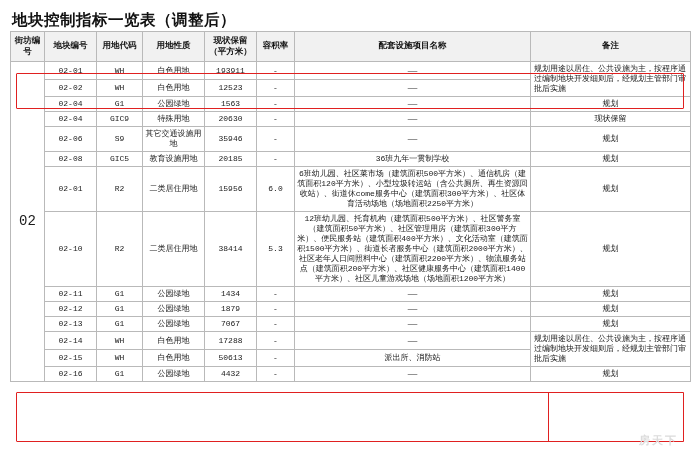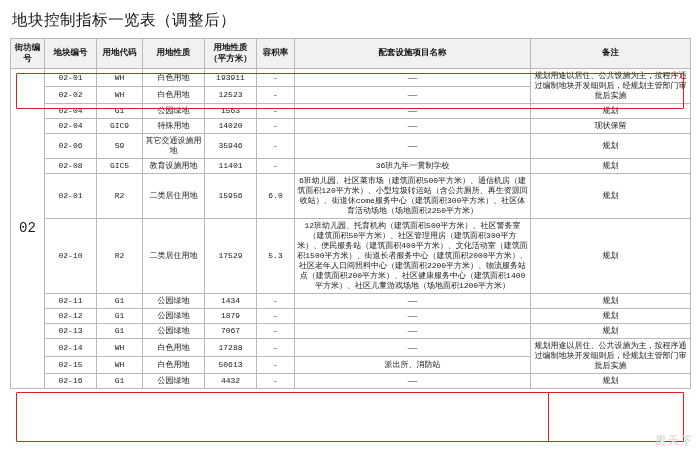--- a/index.html
+++ b/index.html
@@ -23,9 +23,9 @@
   }
   .doc-title {
     font-size: 15.5px;
-    font-weight: normal;
+    font-weight: bold;
     letter-spacing: 0.5px;
-    margin: 2px 0 7px 2px;
+    margin: 2px 0 0 2px;
     color: #111;
   }
   table.grid {

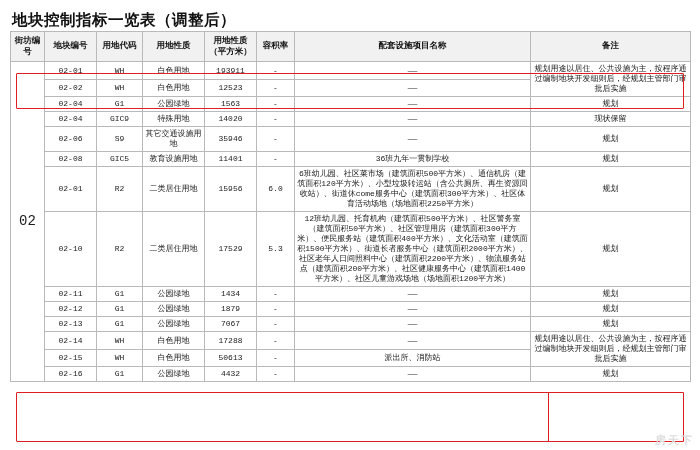--- a/index.html
+++ b/index.html
@@ -125,7 +125,7 @@
         <th>地块编号</th>
         <th>用地代码</th>
         <th>用地性质</th>
-        <th>用地性质（平方米）</th>
+        <th>现状保留（平方米）</th>
         <th>容积率</th>
         <th>配套设施项目名称</th>
         <th>备注</th>

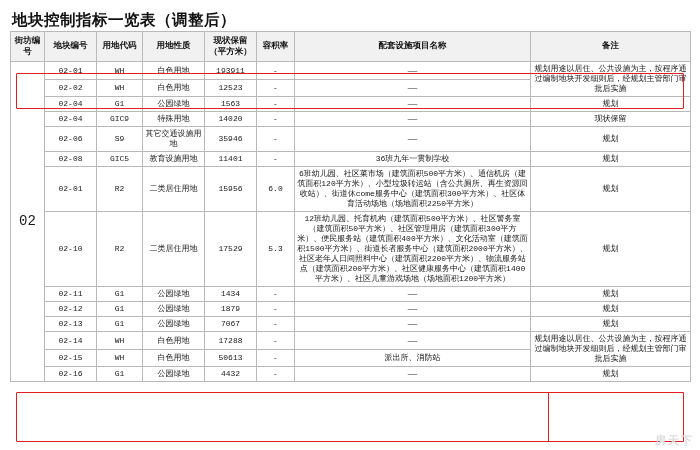--- a/index.html
+++ b/index.html
@@ -75,7 +75,7 @@
     line-height: 1.3;
   }
   td.remark.left {
-    text-align: center;
+    text-align: left;
     padding: 2px 3px;
   }
 

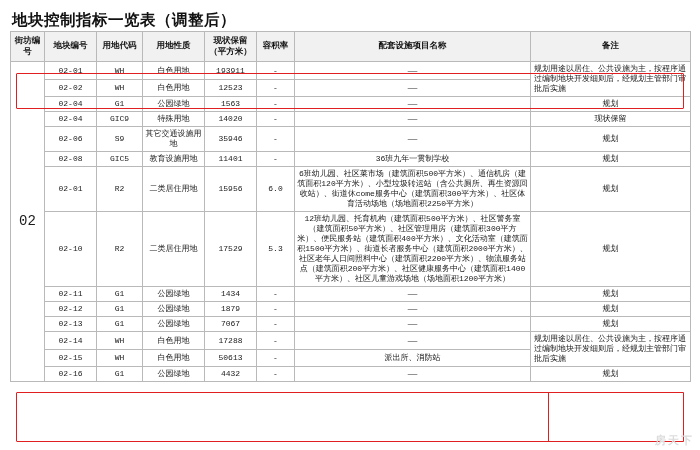--- a/index.html
+++ b/index.html
@@ -163,7 +163,7 @@
           <td>02-04</td>
           <td>GIC9</td>
           <td>特殊用地</td>
-          <td>14020</td>
+          <td>20630</td>
           <td>-</td>
           <td class="facility center">——</td>
           <td class="remark">现状保留</td>

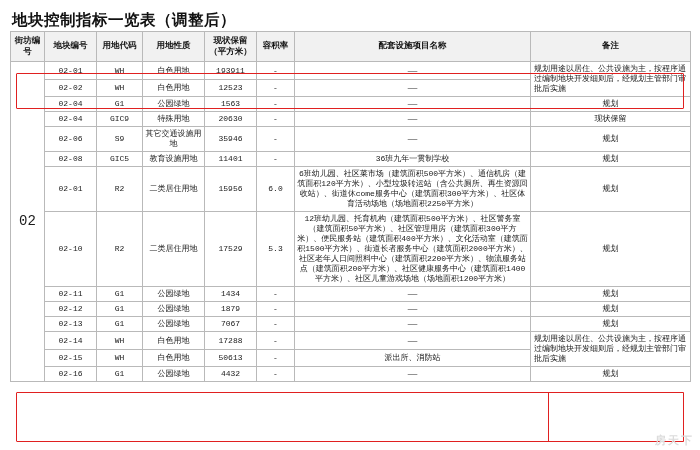--- a/index.html
+++ b/index.html
@@ -181,7 +181,7 @@
           <td>02-08</td>
           <td>GIC5</td>
           <td>教育设施用地</td>
-          <td>11401</td>
+          <td>20185</td>
           <td>-</td>
           <td class="facility center">36班九年一贯制学校</td>
           <td class="remark">规划</td>

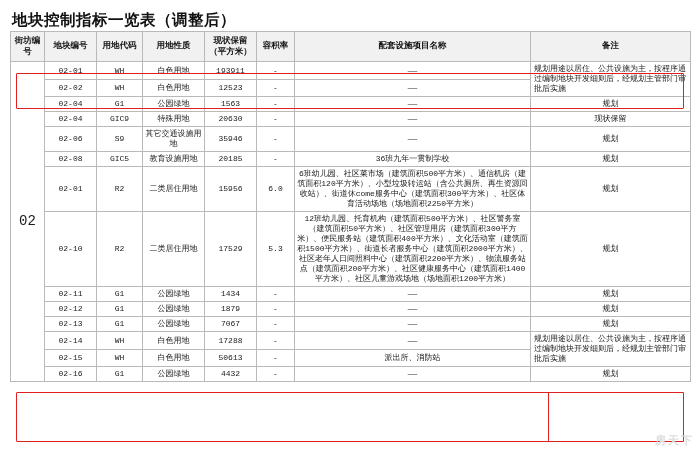--- a/index.html
+++ b/index.html
@@ -199,7 +199,7 @@
           <td>02-10</td>
           <td>R2</td>
           <td>二类居住用地</td>
-          <td>17529</td>
+          <td>38414</td>
           <td>5.3</td>
           <td class="facility">12班幼儿园、托育机构（建筑面积500平方米）、社区警务室（建筑面积50平方米）、社区管理用房（建筑面积300平方米）、便民服务站（建筑面积400平方米）、文化活动室（建筑面积1500平方米）、街道长者服务中心（建筑面积2000平方米）、社区老年人日间照料中心（建筑面积2200平方米）、物流服务站点（建筑面积200平方米）、社区健康服务中心（建筑面积1400平方米）、社区儿童游戏场地（场地面积1200平方米）</td>
           <td class="remark">规划</td>

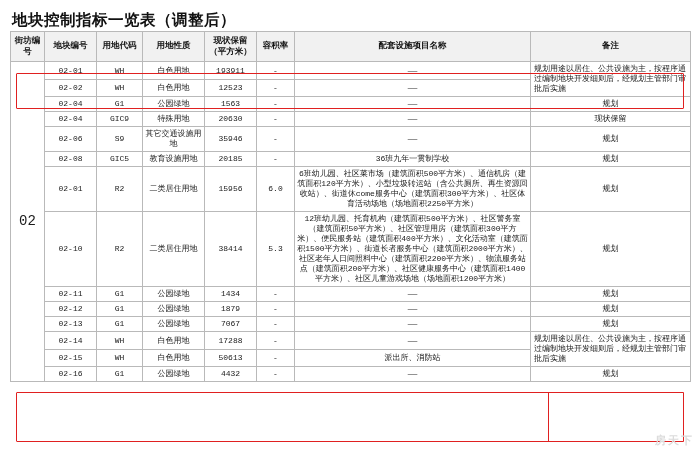--- a/index.html
+++ b/index.html
@@ -93,7 +93,7 @@
 
   .watermark {
     position: absolute;
-    right: 6px;
+    right: 22px;
     bottom: 2px;
     font-size: 11px;
     color: #dcdcdc;

